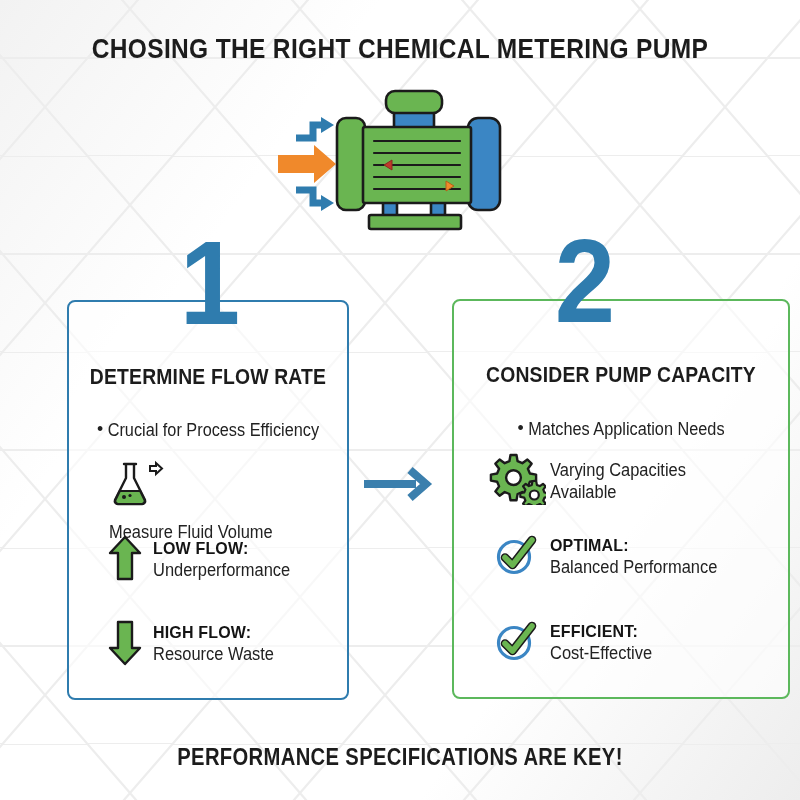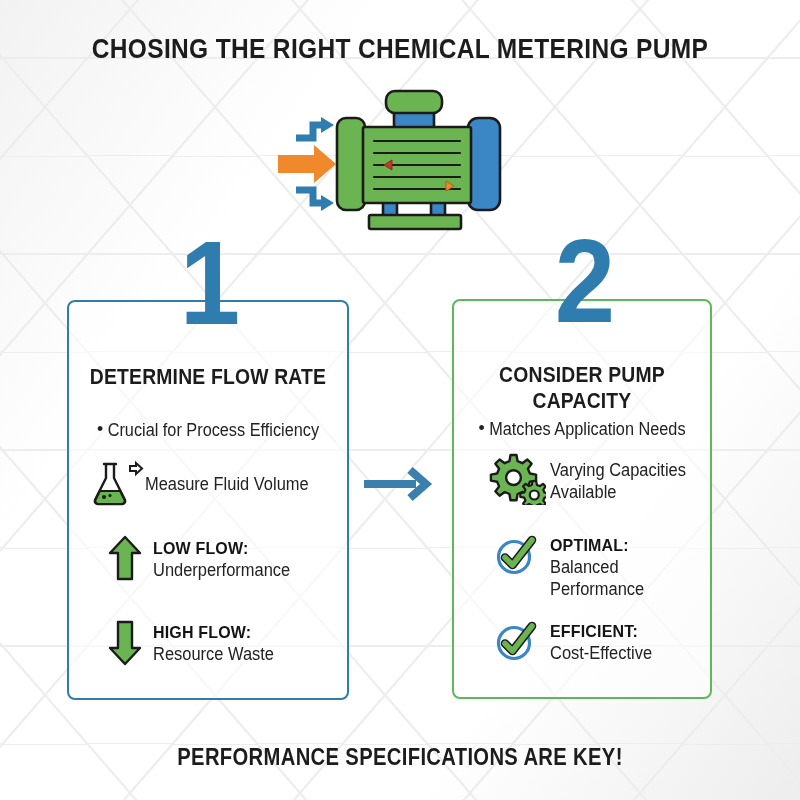--- a/index.html
+++ b/index.html
@@ -99,7 +99,7 @@
   #card-pump-capacity {
     left: 452px;
     top: 299px;
-    width: 260px;
+    width: 338px;
     height: 400px;
     border: 2.5px solid #5cb85c;
   }

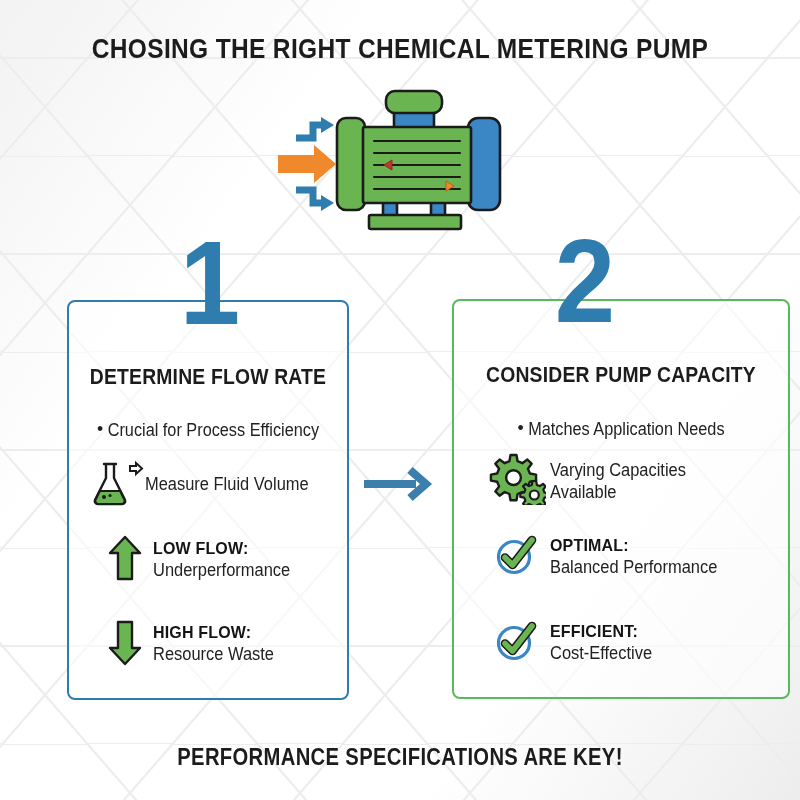--- a/index.html
+++ b/index.html
@@ -177,7 +177,7 @@
   }
 
   
-  #row-measure-volume { left: 20px; top: 158px; }
+  #row-measure-volume { left: 40px; top: 158px; flex-direction: column; }
   #row-low-flow       { left: 28px; top: 233px; align-items: center; }
   #row-high-flow      { left: 28px; top: 318px; }
 

